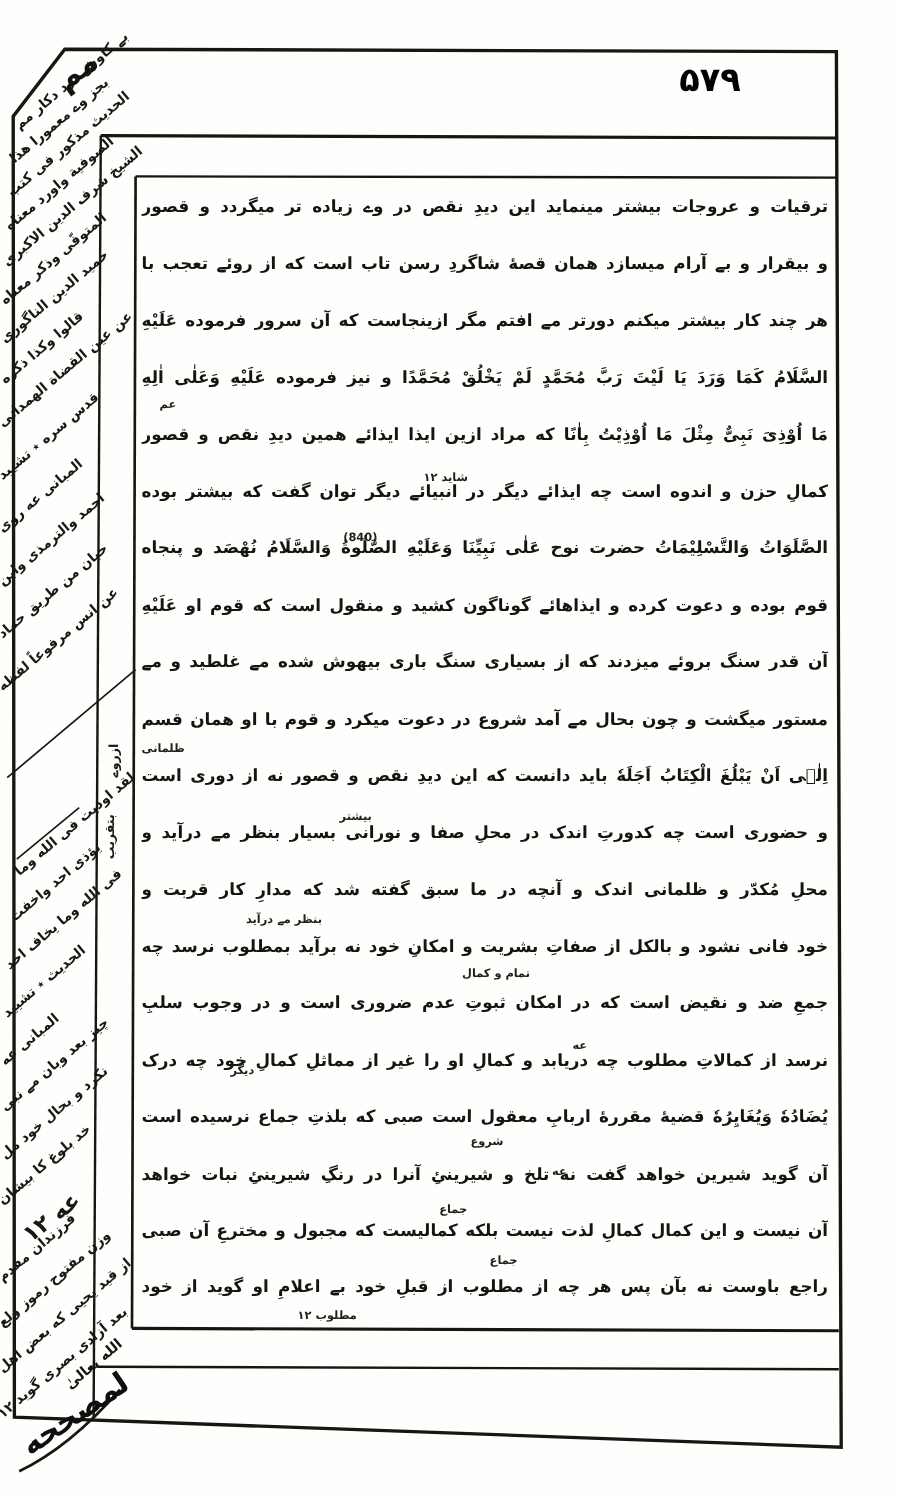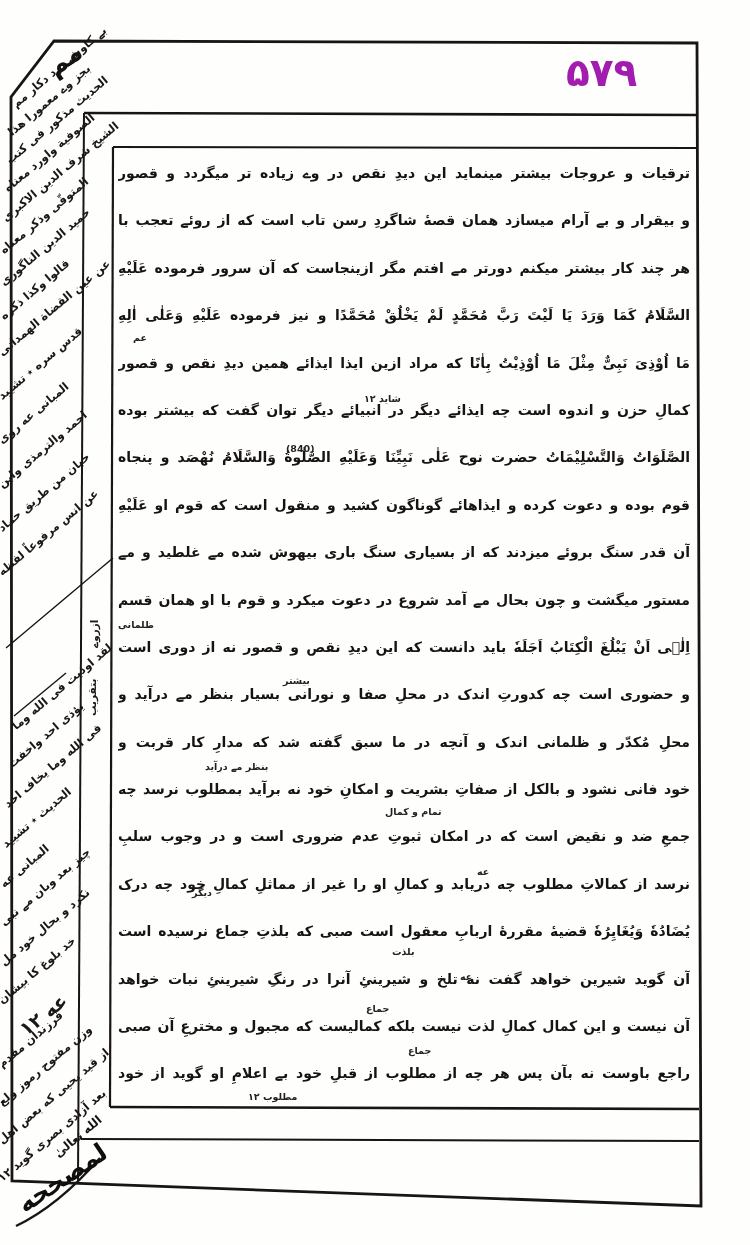--- a/index.html
+++ b/index.html
@@ -12,8 +12,8 @@
 
   
   .page-number{
-    position:absolute;left:566px;top:50px;font-size:39px;font-weight:700;
-    letter-spacing:4px;direction:rtl;color:#a21caf;
+    position:absolute;left:566px;top:50px;font-size:28px;font-weight:700;
+    letter-spacing:4px;direction:rtl;color:#000000;
   }
   .corner-mark{
     position:absolute;left:46px;top:44px;font-size:26px;font-weight:900;

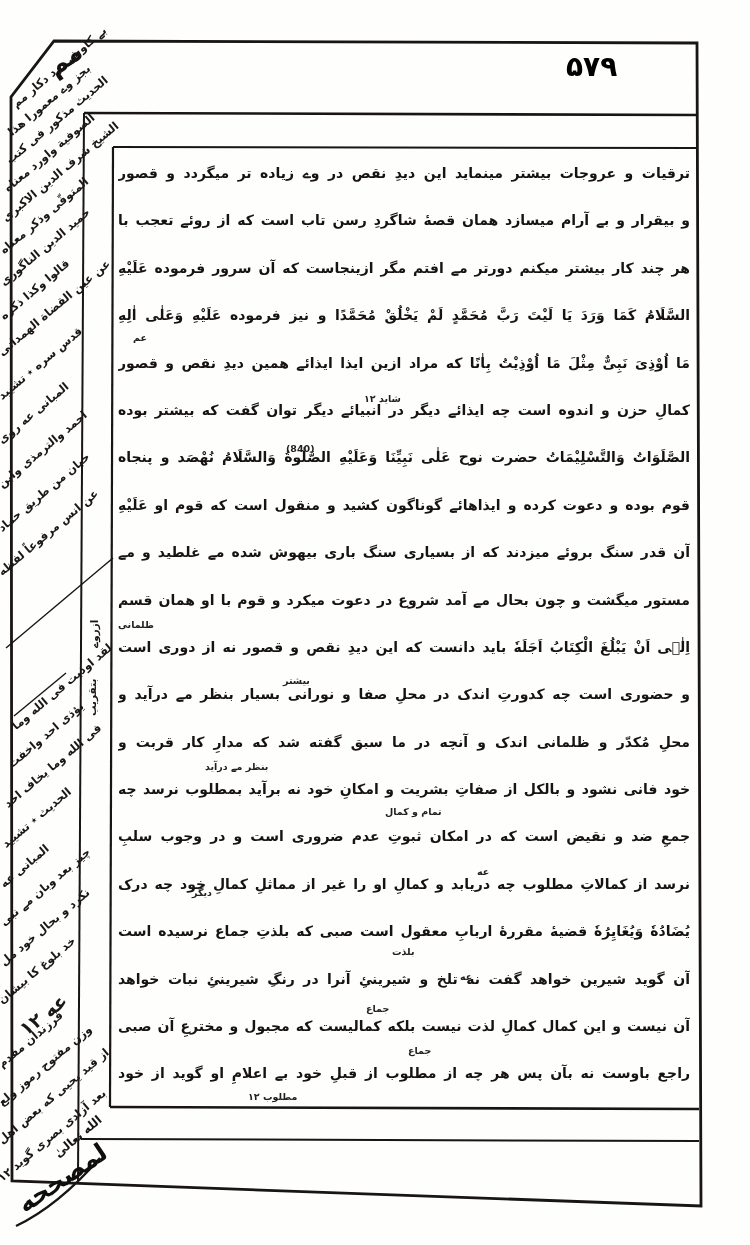--- a/index.html
+++ b/index.html
@@ -110,7 +110,7 @@
 </div>
 
 <span class="inote" style="left:133px;top:333px">عم</span>
-<span class="inote" style="left:364px;top:394px">شاید ۱۲</span>
+<span class="inote" style="left:353px;top:394px">شاید ۱۲</span>
 <span class="inote" style="left:286px;top:444px">(840)</span>
 <span class="inote" style="left:118px;top:620px">ظلمانی</span>
 <span class="inote" style="left:283px;top:676px">بیشتر</span>

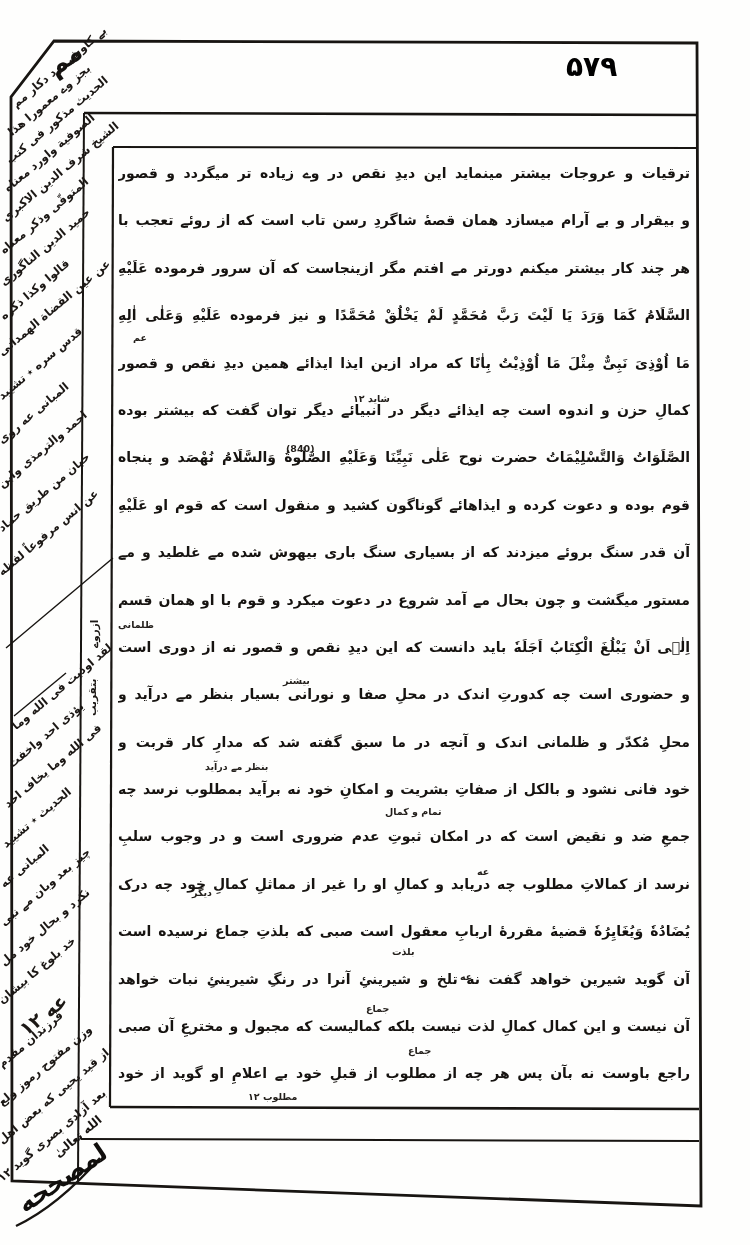--- a/index.html
+++ b/index.html
@@ -118,7 +118,7 @@
 <span class="inote" style="left:385px;top:807px">تمام و كمال</span>
 <span class="inote" style="left:192px;top:888px">دیگر</span>
 <span class="inote" style="left:477px;top:867px">عه</span>
-<span class="inote" style="left:392px;top:947px">بلذت</span>
+<span class="inote" style="left:392px;top:947px">شروع</span>
 <span class="inote" style="left:460px;top:972px">عه</span>
 <span class="inote" style="left:366px;top:1004px">جماع</span>
 <span class="inote" style="left:408px;top:1046px">جماع</span>

